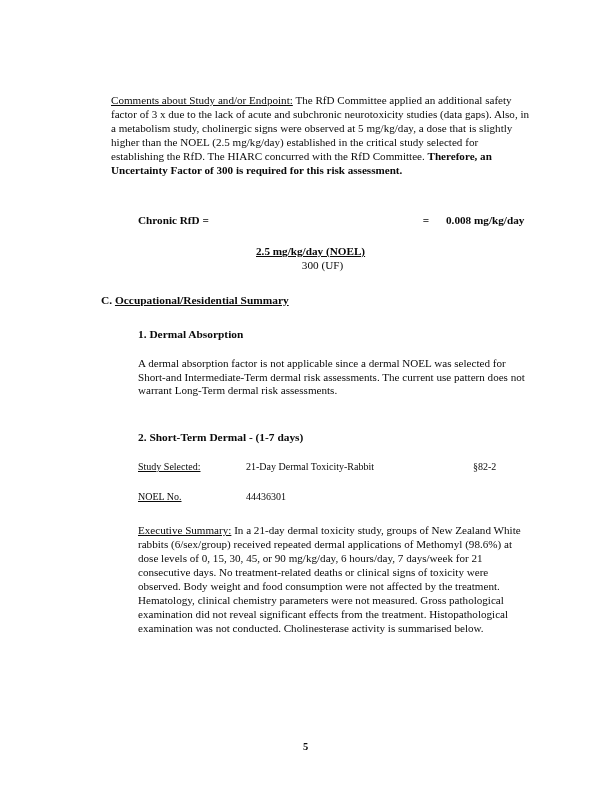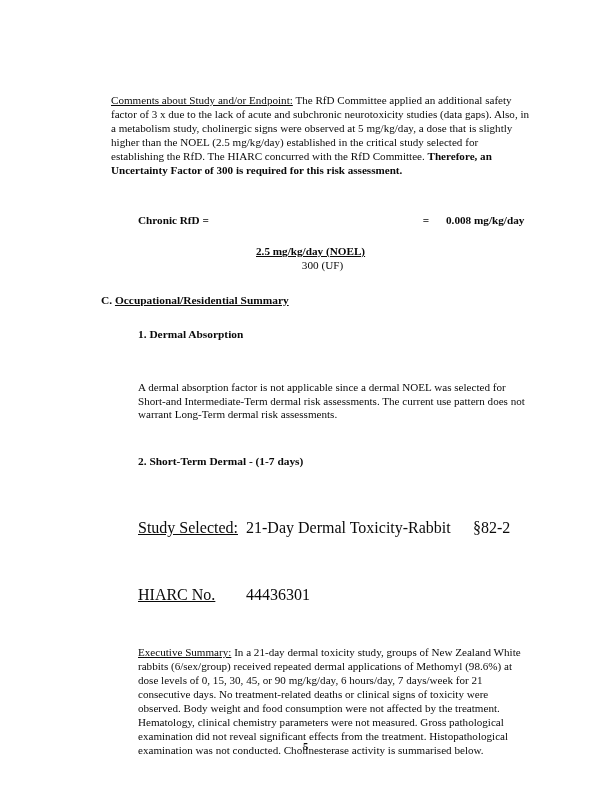--- a/index.html
+++ b/index.html
@@ -44,7 +44,7 @@
   }
 
   .indent-body { margin-left: 10px; }
-  .indent-sub  { margin-left: 37px; margin-top: 24px; }
+  .indent-sub  { margin-left: 37px; }
   .gap-md { height: 16px; }
   .gap-lg { height: 20px; }
 

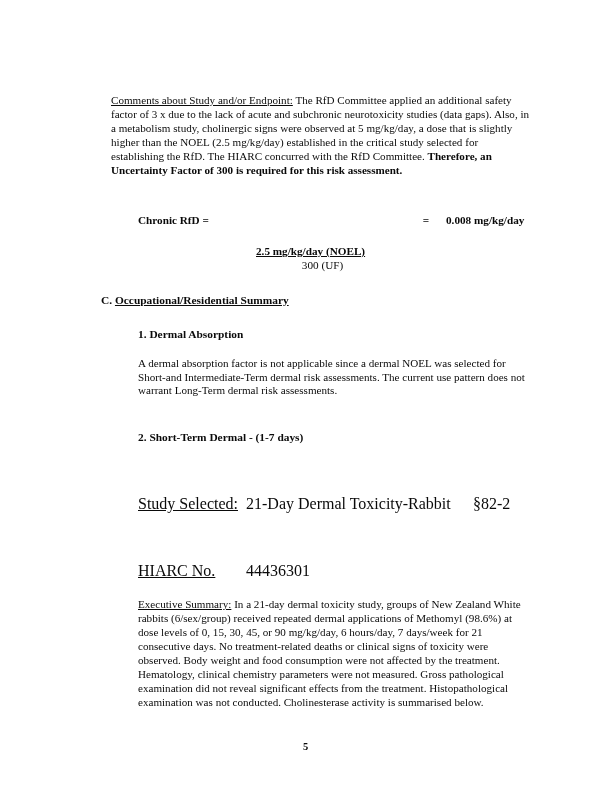--- a/index.html
+++ b/index.html
@@ -119,7 +119,7 @@
   .kv-row {
     display: flex;
     margin-left: 37px;
-    font-size: 16px;
+    font-size: 10px;
     line-height: 13.9px;
     align-items: baseline;
   }

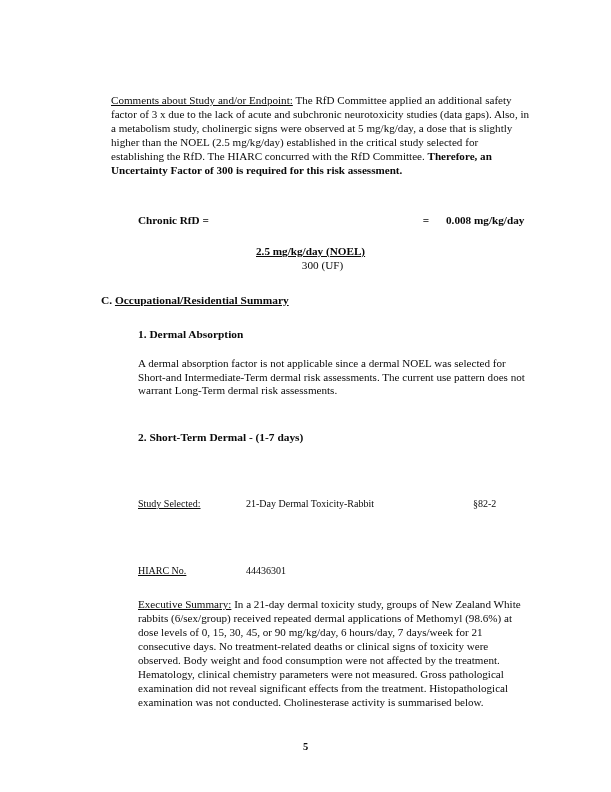--- a/index.html
+++ b/index.html
@@ -130,7 +130,6 @@
   }
   .kv-val {
     flex: 1 1 auto;
-    margin-top: 37px;
   }
   .kv-ref {
     flex: none;

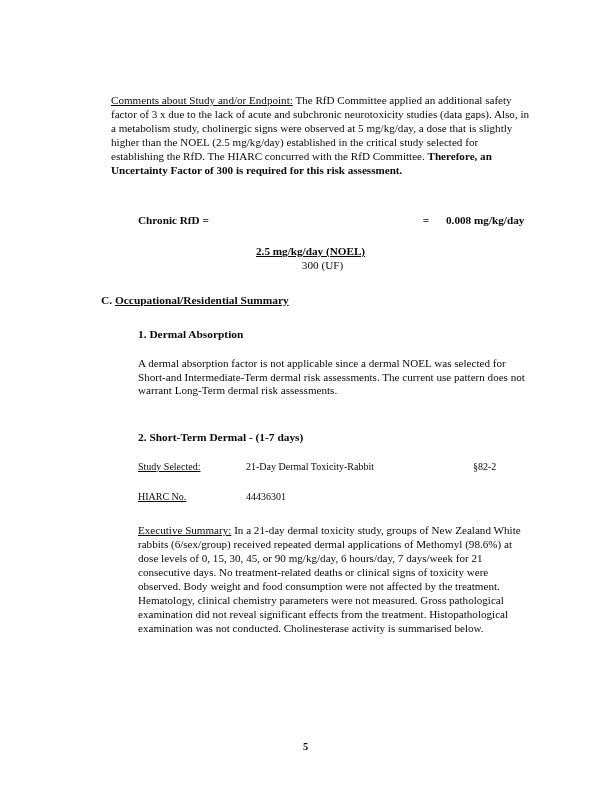--- a/index.html
+++ b/index.html
@@ -202,7 +202,7 @@
     <div class="gap-md"></div>
 
     <div class="kv-row">
-      <div class="kv-key">HIARC No.</div>
+      <div class="kv-key">NOEL No.</div>
       <div class="kv-val">44436301</div>
       <div class="kv-ref"></div>
     </div>

